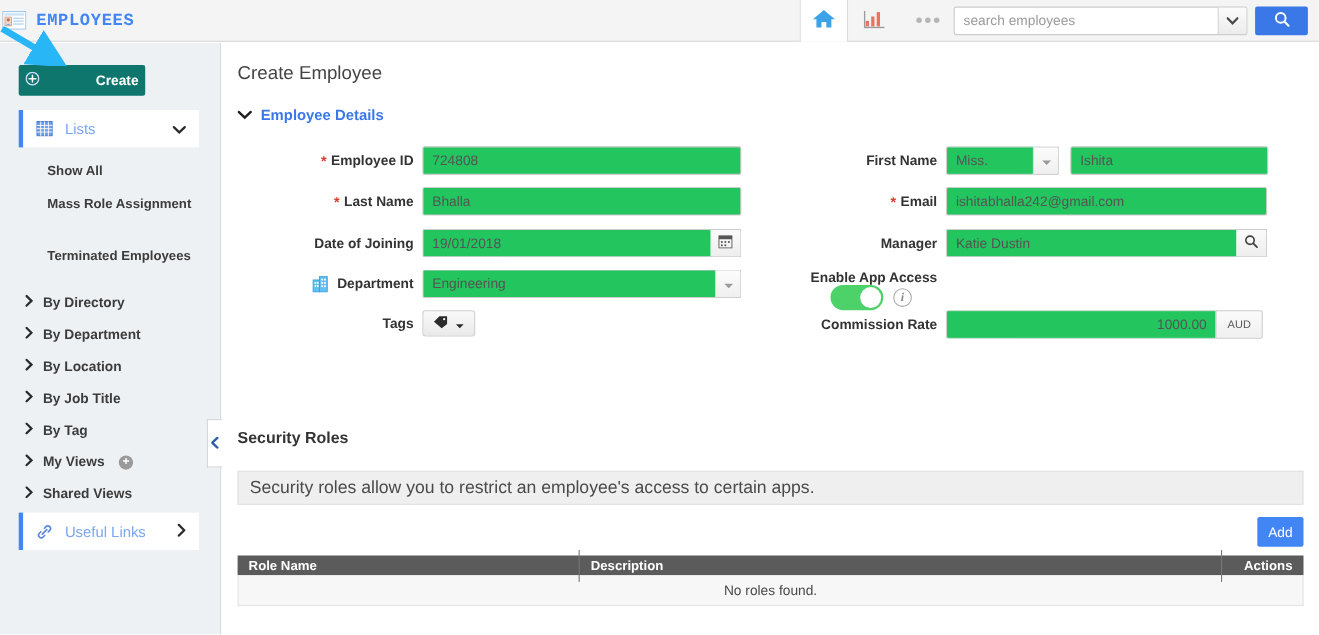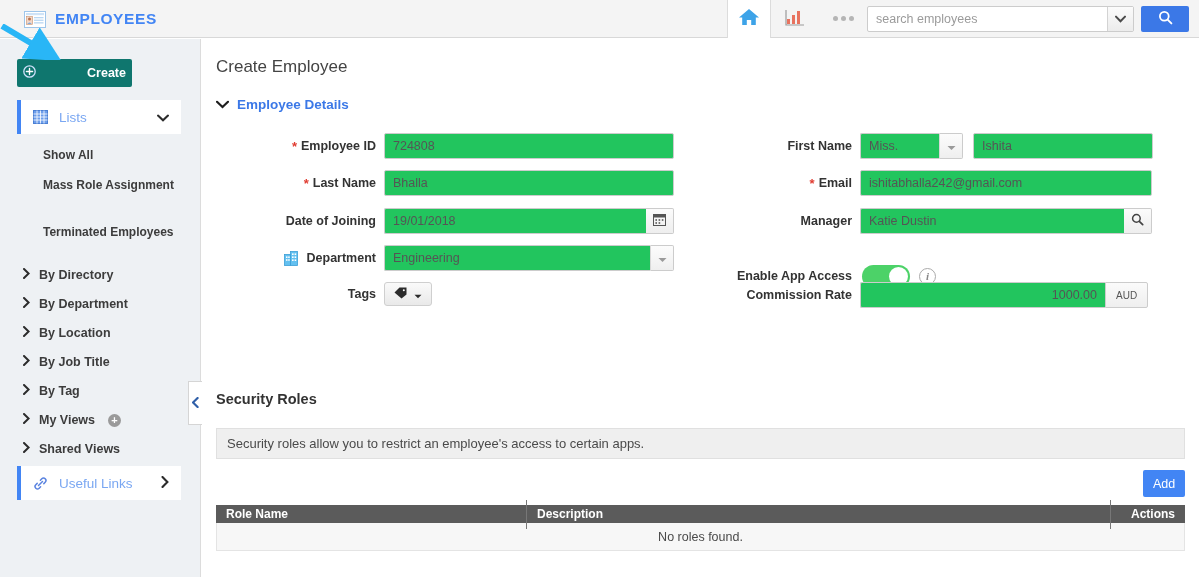--- a/index.html
+++ b/index.html
@@ -18,7 +18,7 @@
     background:#f4f4f4; border-bottom:1px solid #d8d8d8;
     display:flex; align-items:center;
   }
-  #app-title-wrap{ display:flex; align-items:flex-end; padding-left:24px; flex:0 0 auto; }
+  #app-title-wrap{ display:flex; align-items:flex-start; padding-left:2px; flex:0 0 auto;font-family:Liberation Mono, monospace; }
   #app-icon{ width:22px;height:17px; margin-right:9px; display:block; }
   #app-title{
     color:#4285f4; font-weight:bold; font-size:15.5px; letter-spacing:.6px;

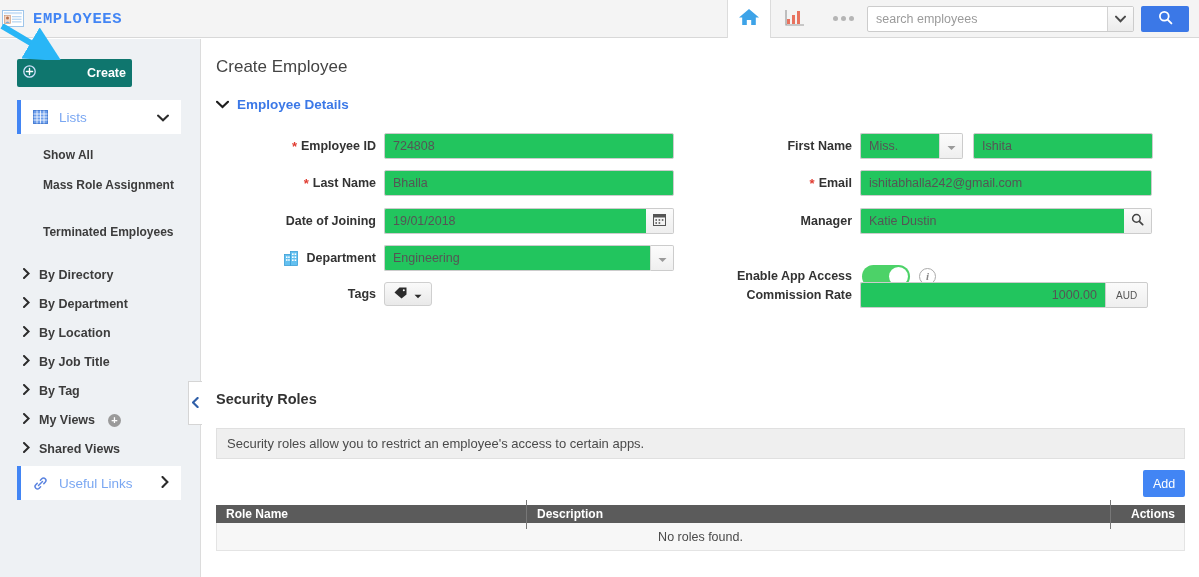--- a/index.html
+++ b/index.html
@@ -536,7 +536,7 @@
     </div>
   </div>
 
-  <div class="frow" style="left:520px; top:224px;">
+  <div class="frow" style="left:520px; top:206px;flex-direction:column;">
     <div class="flabel" style="width:130px;">
       <span>Enable App Access</span>
     </div>

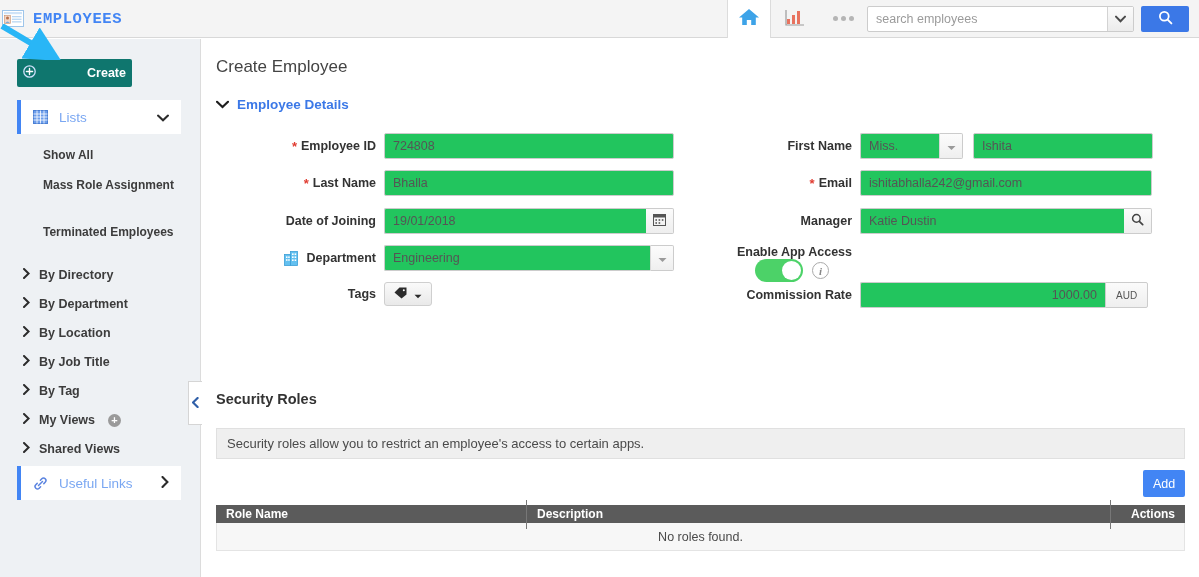--- a/index.html
+++ b/index.html
@@ -173,7 +173,7 @@
     position:absolute; left:14px; top:389px; width:969px; height:31px;
     background:#efefef; border:1px solid #e0e0e0;
     display:flex; align-items:center; padding-left:10px;
-    font-size:13px; color:#4a4a4a;
+    font-size:16px; color:#4a4a4a;
   }
   #add-btn{
     position:absolute; left:941px; top:431px; width:42px; height:27px;

